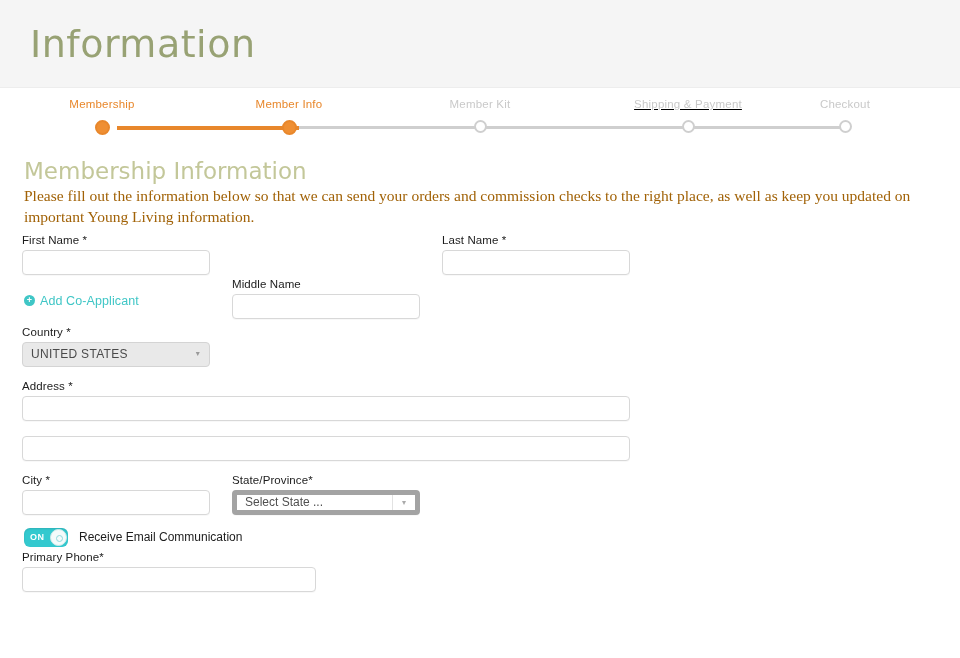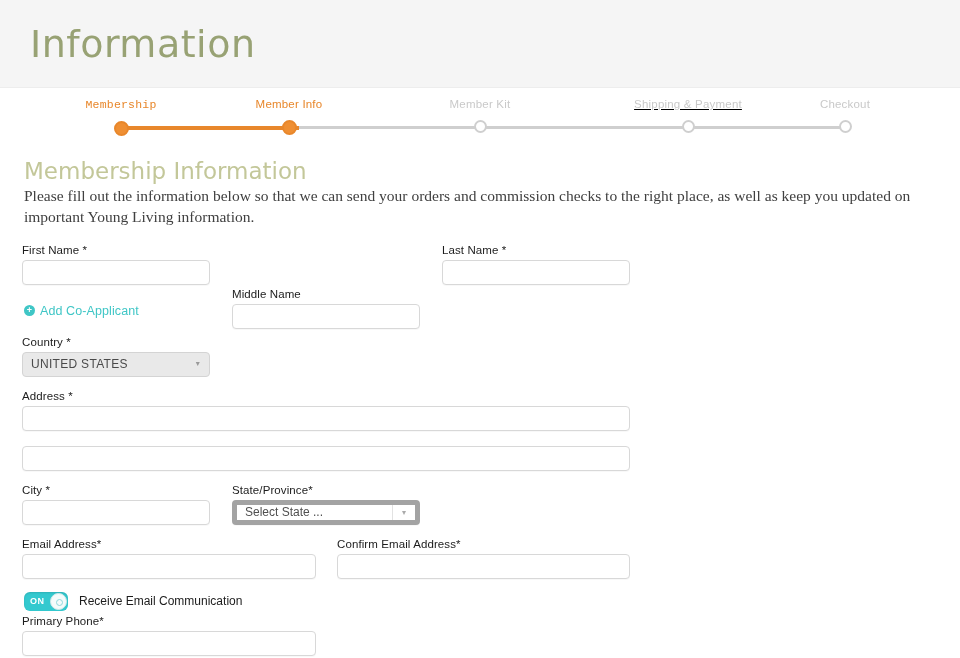--- a/index.html
+++ b/index.html
@@ -277,7 +277,7 @@
   <div class="stepper-track"></div>
   <div class="stepper-track-done"></div>
 
-  <div class="step done" style="left:121px;font-family:Liberation Mono, monospace;">
+  <div class="step done" style="left:102px;">
     <div class="step-label">Membership</div>
     <div class="step-dot"></div>
   </div>

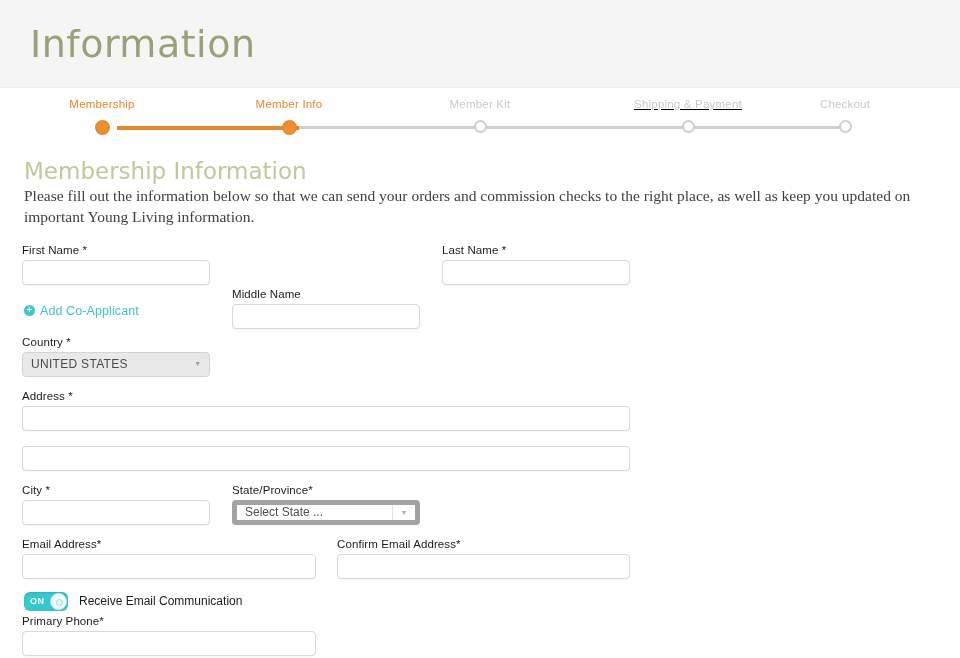--- a/index.html
+++ b/index.html
@@ -104,9 +104,9 @@
   .section-desc {
     font-family: "Liberation Serif", serif;
     font-size: 15.5px;
-    color: #404040;
+    color: #a16207;
     line-height: 1.35;
-    margin: 0 0 16px 2px;
+    margin: 0 0 6px 2px;
     max-width: 910px;
   }
 

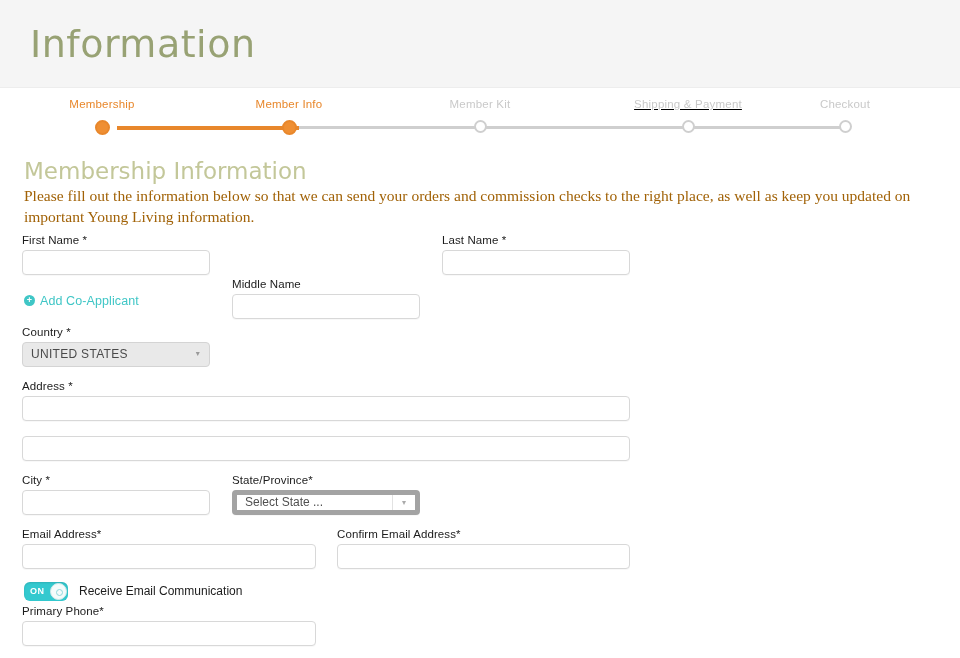--- a/index.html
+++ b/index.html
@@ -370,16 +370,6 @@
   </div>
 
   
-  <div class="row" style="height:46px;">
-    <div class="fieldbox" style="left:0px; width:294px;">
-      <label class="field-label">Email Address*</label>
-      <input class="tf" type="text" placeholder="" style="">
-    </div>
-    <div class="fieldbox" style="left:315px; width:293px;">
-      <label class="field-label">Confirm Email Address*</label>
-      <input class="tf" type="text" placeholder="" style="">
-    </div>
-  </div>
 
   
   <div class="toggle-row">

